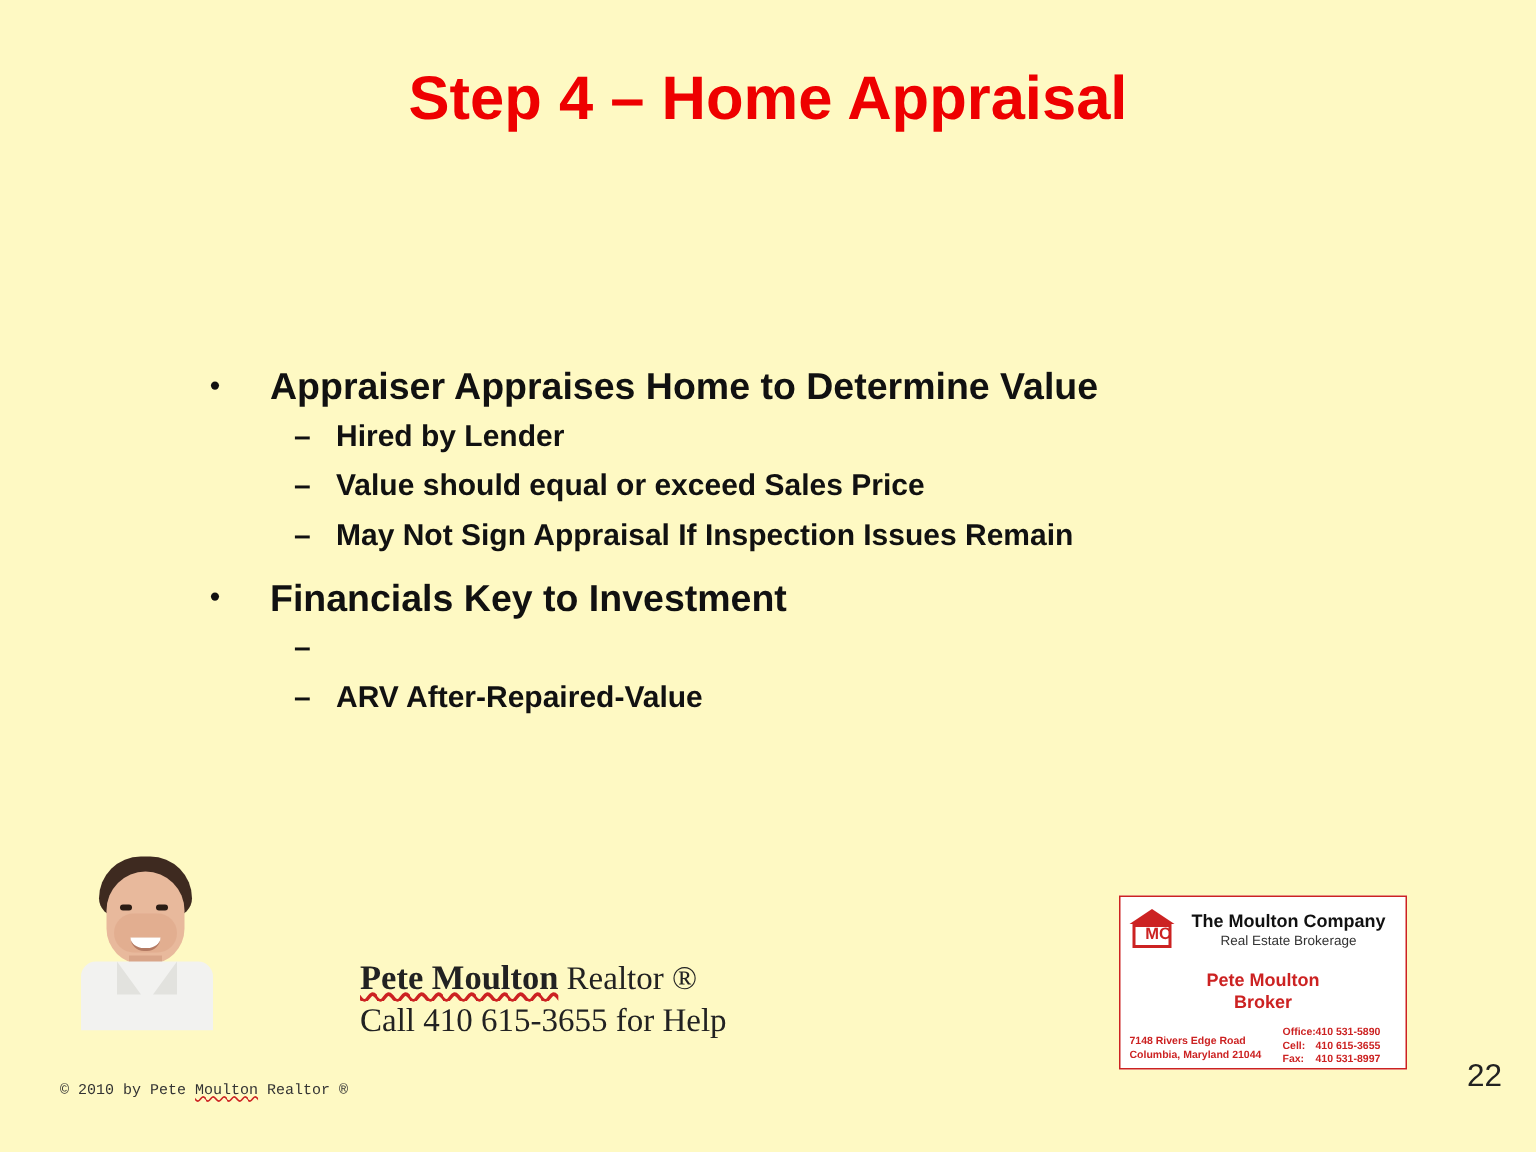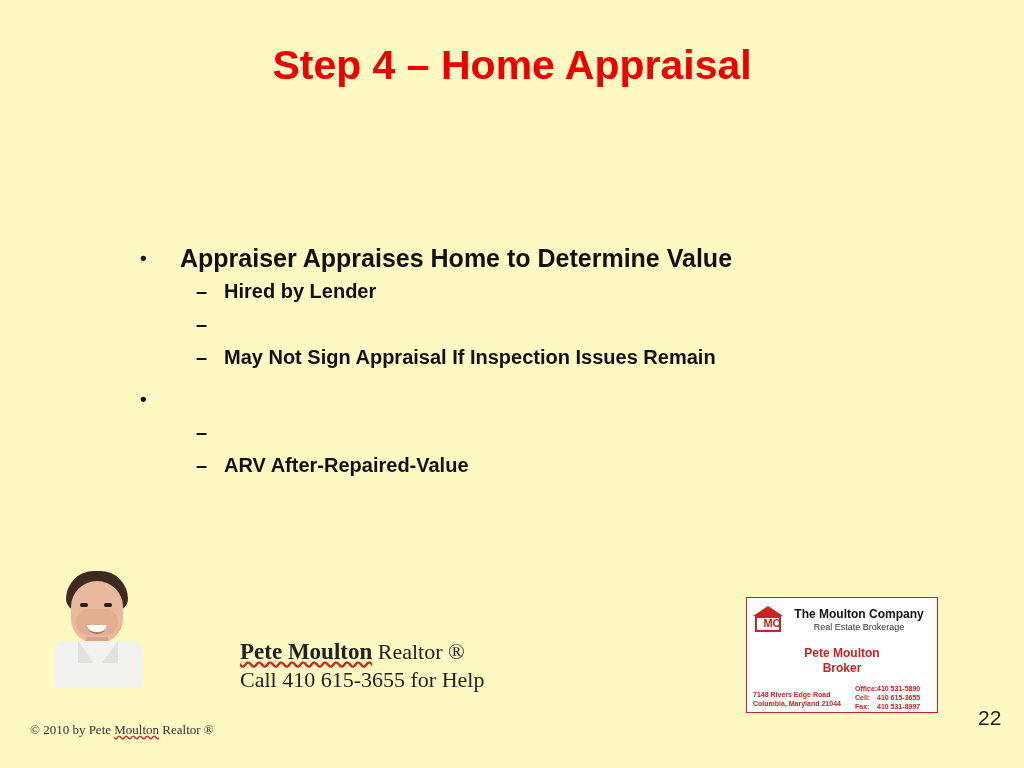--- a/index.html
+++ b/index.html
@@ -313,6 +313,7 @@
 
     <div class="l2">
       <span class="dash">–</span>
+      <span class="txt">Value should equal or exceed Sales Price</span>
     </div>
 
     <div class="l2">

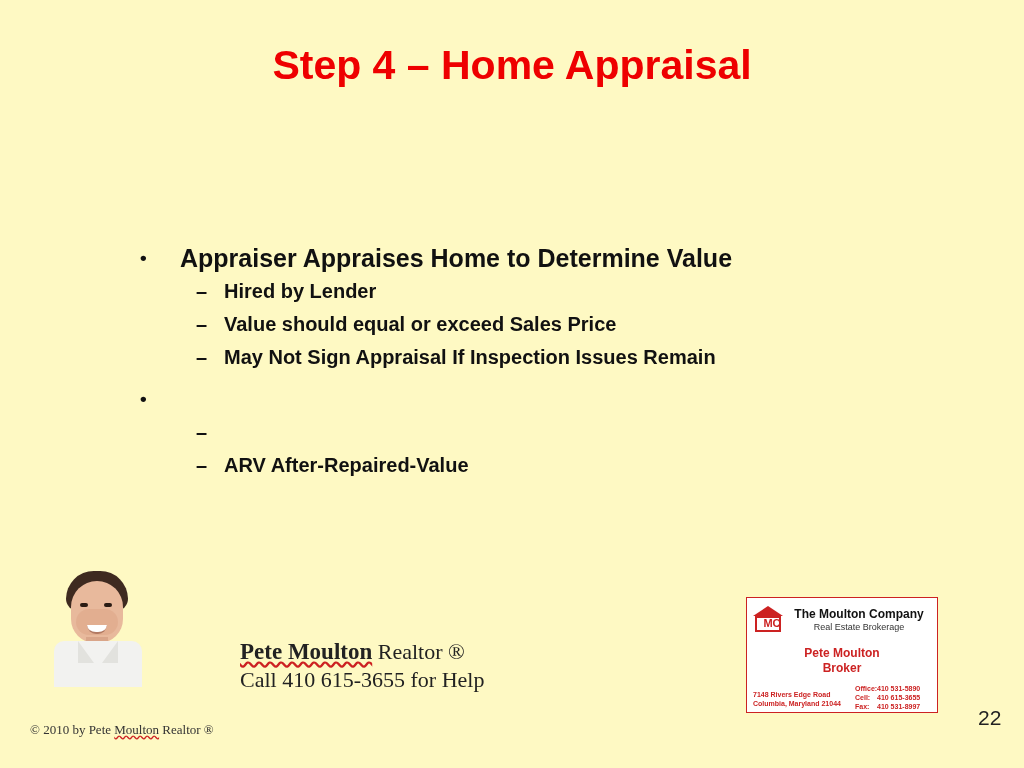--- a/index.html
+++ b/index.html
@@ -325,6 +325,7 @@
 
     <div class="l1">
       <span class="bullet">•</span>
+      <span class="txt">Financials Key to Investment</span>
     </div>
 
     <div class="l2">

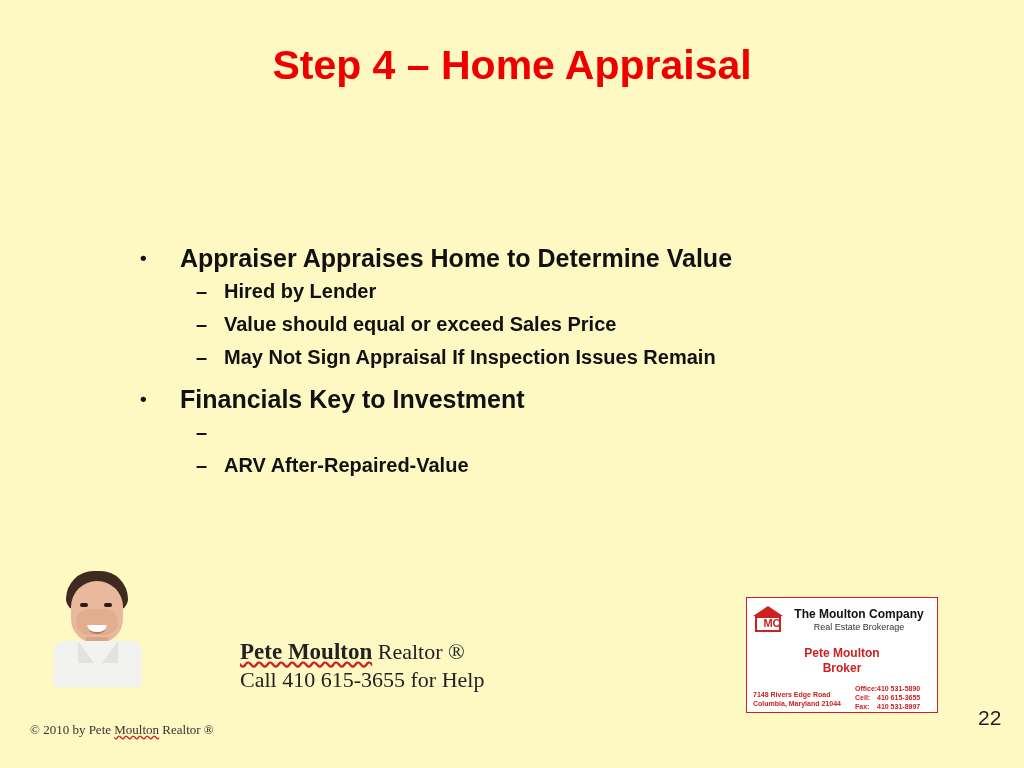--- a/index.html
+++ b/index.html
@@ -272,10 +272,10 @@
 
   .copyright {
     position: absolute;
-    left: 30px;
+    left: 40px;
     top: 722px;
-    font-size: 13px;
-    font-family: Liberation Serif, serif;
+    font-size: 10px;
+    font-family: Liberation Mono, monospace;
     color: #333333;
     white-space: nowrap;
   }

